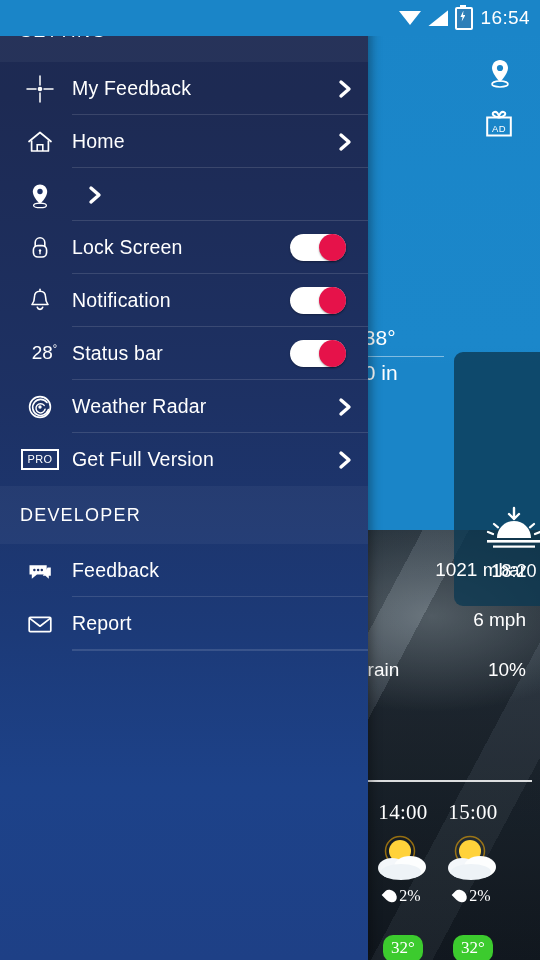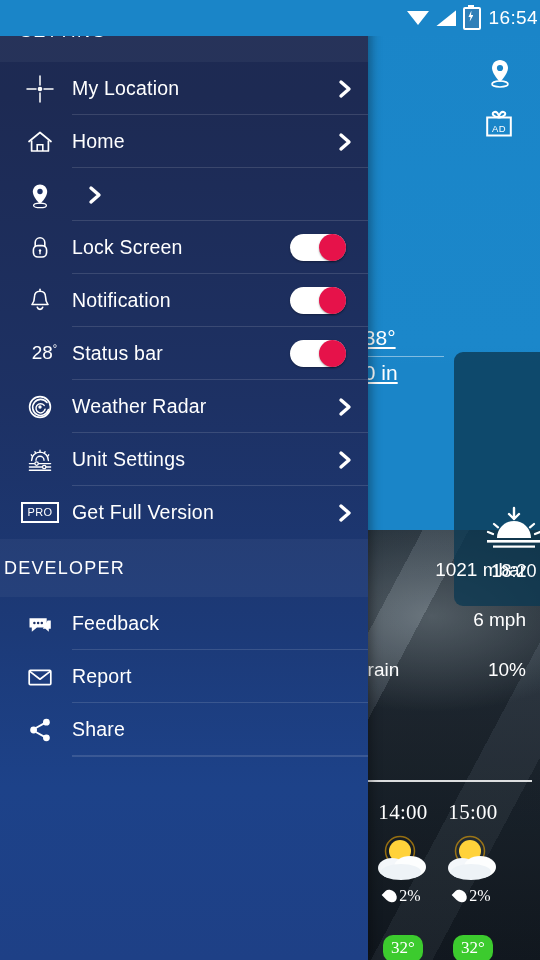--- a/index.html
+++ b/index.html
@@ -36,7 +36,7 @@
   
   #statusbar{position:absolute;top:0;left:0;right:0;height:36px;
     background:#1a85c8;display:flex;align-items:center;justify-content:flex-end;
-    padding-right:2px;gap:7px;z-index:40;}
+    padding-right:10px;gap:7px;z-index:40;}
   #statusbar .clock{color:#fff;font-size:19px;letter-spacing:.4px;}
 
   .wifi-ico{width:22px;height:16px;position:relative;}

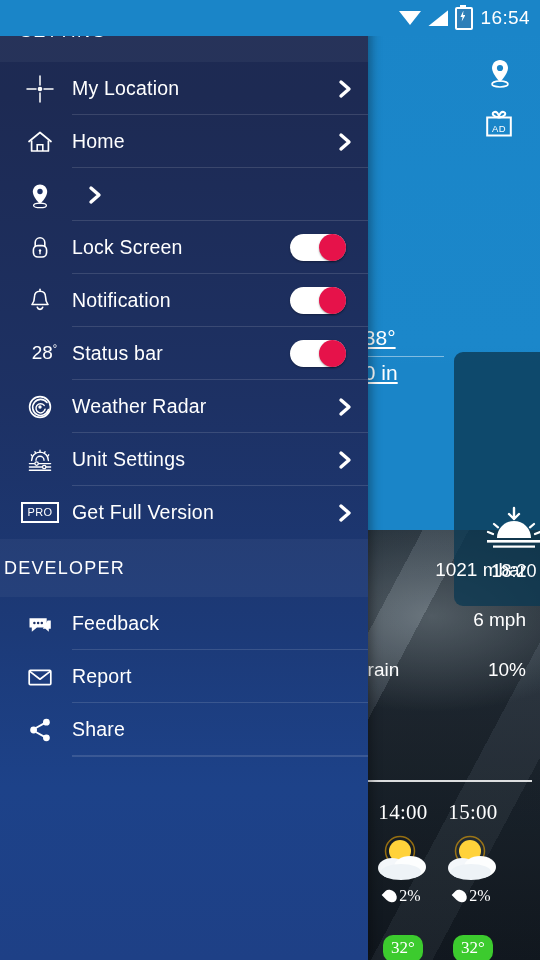--- a/index.html
+++ b/index.html
@@ -246,7 +246,7 @@
           <circle cx="15" cy="15" r="2.3" fill="#fff"></circle>
         </svg>
       </span>
-      <span class="lbl">My Location</span>
+      <span class="lbl">My Feedback</span>
       <span class="chev">
         <svg class="ic" width="16" height="20" viewBox="0 0 16 20">
             <path d="M4 3l8 7-8 7" fill="none" stroke="#fff" stroke-width="3.4" stroke-linecap="round" stroke-linejoin="round"></path>

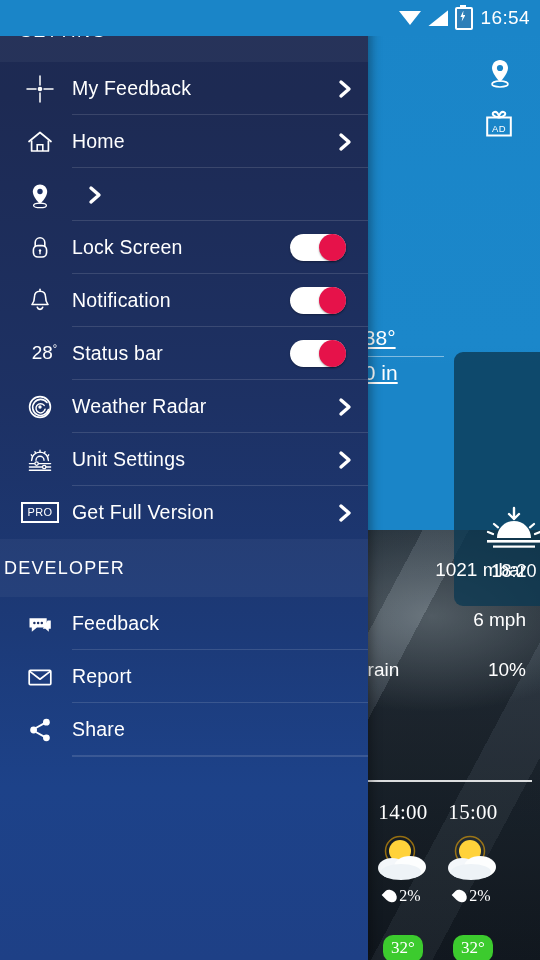--- a/index.html
+++ b/index.html
@@ -64,7 +64,7 @@
   
   #readouts{position:absolute;left:352px;top:322px;width:120px;z-index:14;color:#fff;}
   #readouts .rrow{display:flex;align-items:center;gap:6px;font-size:21px;
-    padding:4px 0 6px 0;text-decoration:underline;}
+    padding:4px 0 6px 0;}
   #readouts .rsep{height:1px;background:rgba(255,255,255,.45);width:82px;margin-left:10px;}
   .rlbl{opacity:.95;}
 

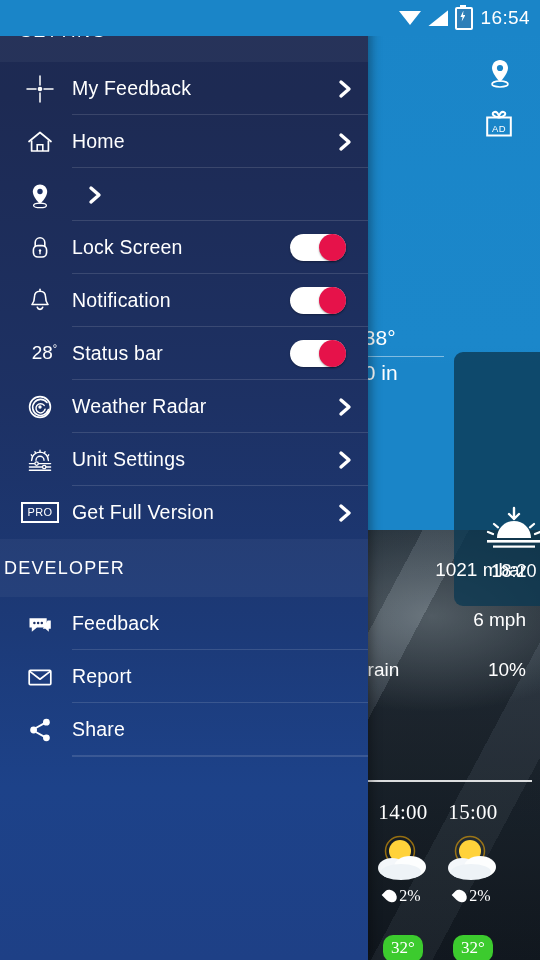--- a/index.html
+++ b/index.html
@@ -349,27 +349,6 @@
       <i class="sep"></i>
     </div>
 
-    <div class="row">
-      <span class="ic-wrap">
-        <svg class="ic" width="30" height="30" viewBox="0 0 30 30">
-          <g fill="none" stroke="#fff" stroke-width="1.4" stroke-linecap="round">
-            <path d="M6.6 15.5a8.4 8.4 0 0 1 16.8 0"></path>
-            <path d="M7.4 11.3l-1.1-1.5M10.6 8.4l-.6-1.8M15 7.2V5.3M19.4 8.4l.6-1.8M22.6 11.3l1.1-1.5"></path>
-            <path d="M11 15.2a4 4 0 0 1 8 0"></path>
-            <path d="M4.4 18.6h21.2M4.4 22h21.2M4.4 25.2h21.2"></path>
-          </g>
-          <circle cx="11.6" cy="18.6" r="1.7" fill="#1d3164" stroke="#fff" stroke-width="1.3"></circle>
-          <circle cx="19.2" cy="22" r="1.7" fill="#1d3164" stroke="#fff" stroke-width="1.3"></circle>
-        </svg>
-      </span>
-      <span class="lbl">Unit Settings</span>
-      <span class="chev">
-        <svg class="ic" width="16" height="20" viewBox="0 0 16 20">
-            <path d="M4 3l8 7-8 7" fill="none" stroke="#fff" stroke-width="3.4" stroke-linecap="round" stroke-linejoin="round"></path>
-          </svg>
-      </span>
-      <i class="sep"></i>
-    </div>
 
     <div class="row">
       <span class="ic-wrap">

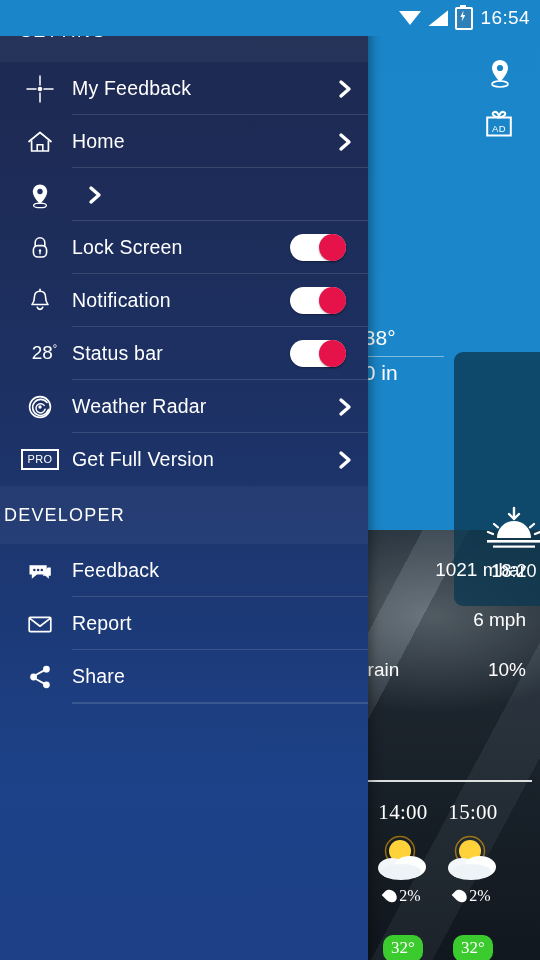--- a/index.html
+++ b/index.html
@@ -100,7 +100,7 @@
   #drawer .hdr{height:62px;display:flex;align-items:center;padding-left:20px;
     background:rgba(255,255,255,.045);}
   #drawer .hdr .title{color:#fff;font-size:18px;letter-spacing:1.2px;}
-  #drawer .sec-hdr{height:58px;display:flex;align-items:center;padding-left:4px;
+  #drawer .sec-hdr{height:58px;display:flex;align-items:center;padding-left:20px;
     background:rgba(255,255,255,.045);}
   #drawer .sec-hdr .title{color:#fff;font-size:18px;letter-spacing:1.2px;}
 

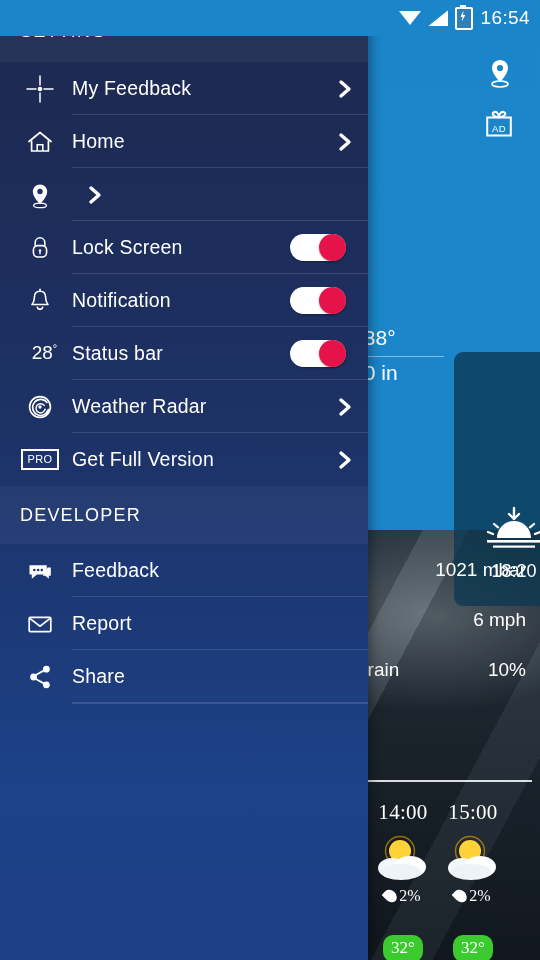--- a/index.html
+++ b/index.html
@@ -391,18 +391,6 @@
       <i class="sep"></i>
     </div>
 
-    <div class="row">
-      <span class="ic-wrap">
-        <svg class="ic" width="30" height="30" viewBox="0 0 30 30">
-          <path d="M19.6 8.2L10.8 13M10.8 17l8.8 4.8" stroke="#fff" stroke-width="1.9"></path>
-          <circle cx="21.4" cy="7.2" r="3.4" fill="#fff"></circle>
-          <circle cx="8.6" cy="15" r="3.4" fill="#fff"></circle>
-          <circle cx="21.4" cy="22.8" r="3.4" fill="#fff"></circle>
-        </svg>
-      </span>
-      <span class="lbl">Share</span>
-      <i class="sep"></i>
-    </div>
 
     <div class="filler">
       <i class="sep"></i>

